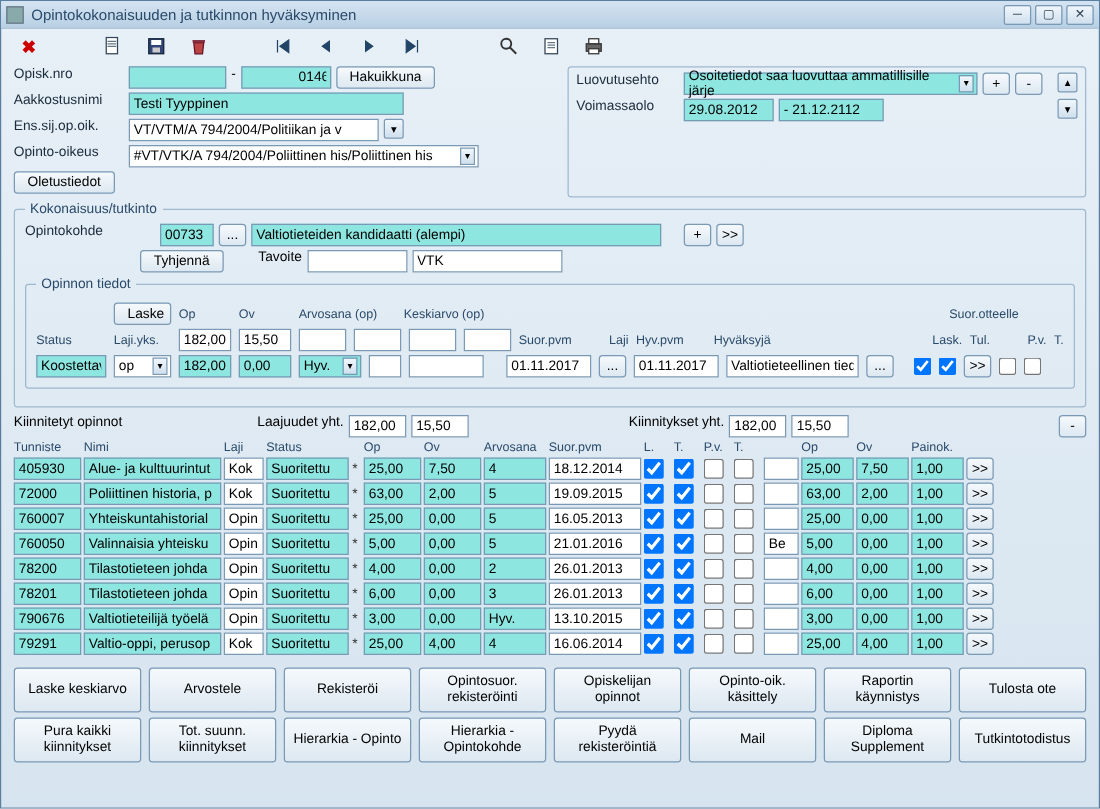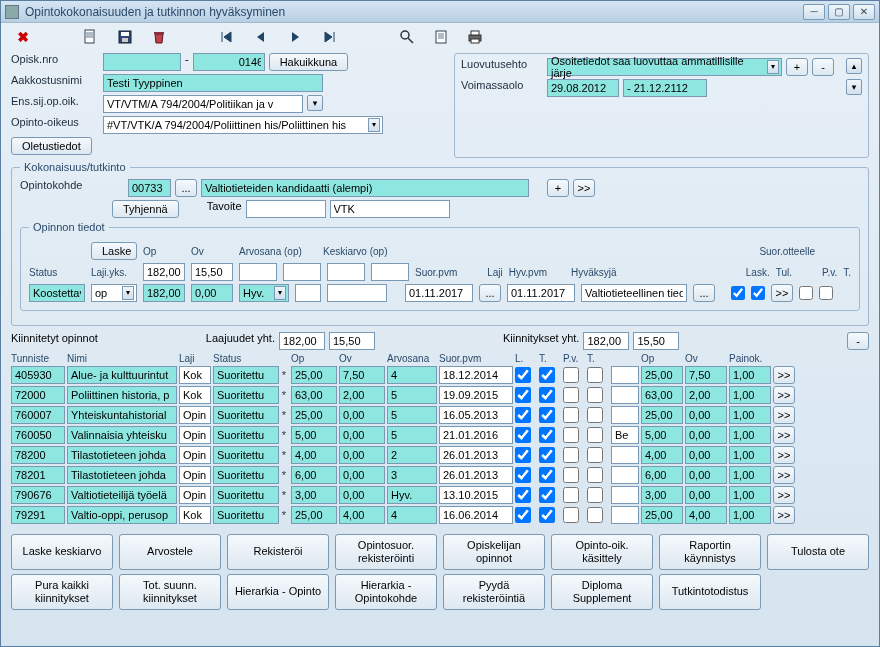--- a/index.html
+++ b/index.html
@@ -482,6 +482,7 @@
         <button class="btn big">Hierarkia - Opinto</button>
         <button class="btn big">Hierarkia - Opintokohde</button>
         <button class="btn big">Pyydä rekisteröintiä</button>
+        <button class="btn big">Mail</button>
         <button class="btn big">Diploma Supplement</button>
         <button class="btn big">Tutkintotodistus</button>
       </div>

